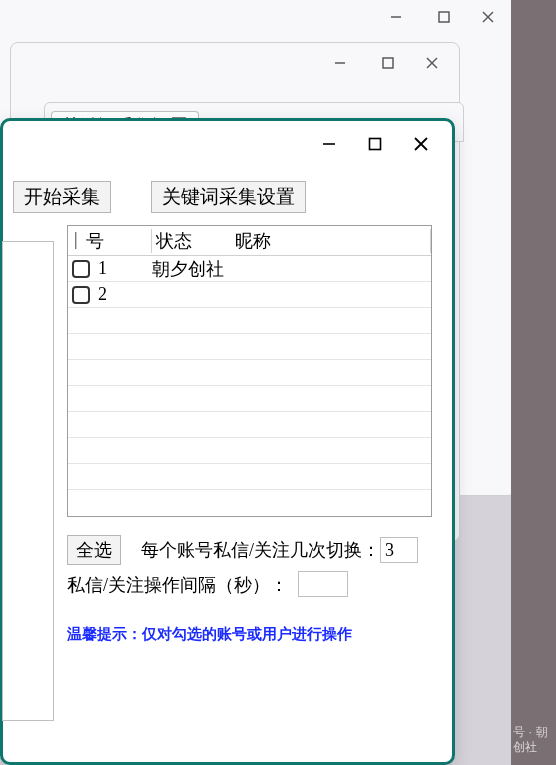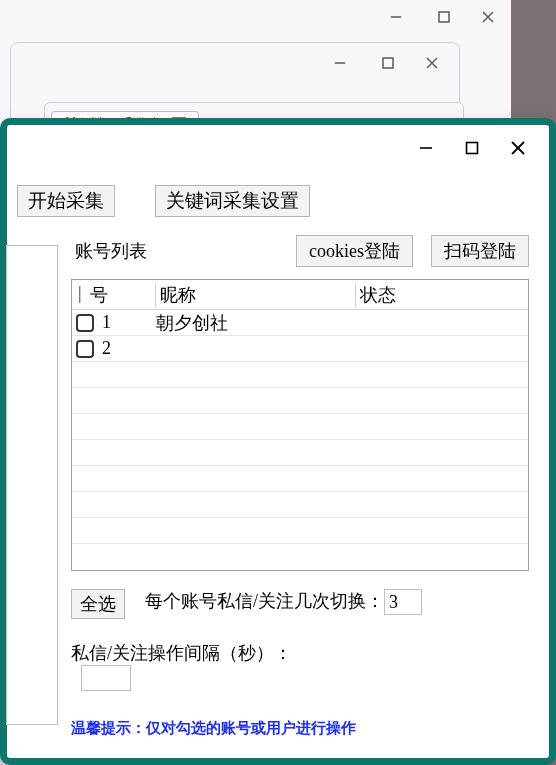--- a/index.html
+++ b/index.html
@@ -54,9 +54,9 @@
   .mainwin {
     position: absolute;
     left: 0; top: 118px;
-    width: 556px; height: 647px;
+    width: 455px; height: 647px;
     background: #ffffff;
-    border: 7px solid #0f766e;
+    border: 3px solid #0f766e;
     border-radius: 10px;
     box-shadow: 0 6px 18px rgba(0,0,0,0.15);
   }

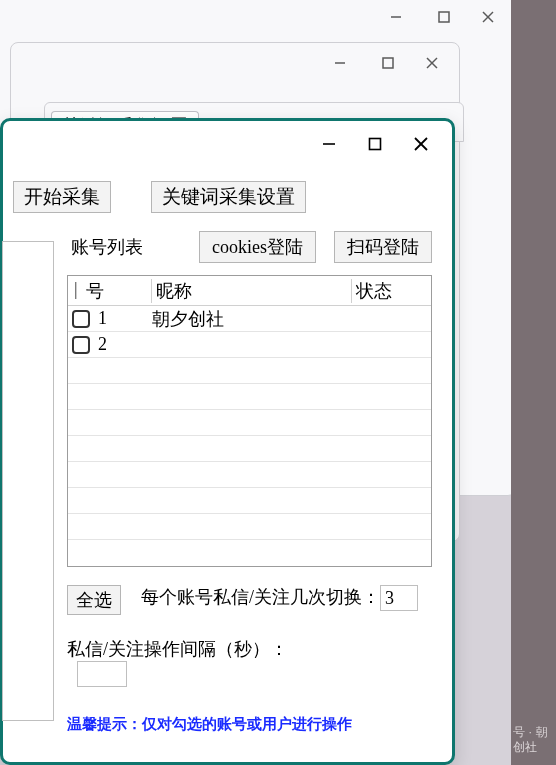--- a/index.html
+++ b/index.html
@@ -233,12 +233,6 @@
     <button class="btn">关键词采集设置</button>
   </div>
 
-  <div class="row2">
-    <span class="lbl">账号列表</span>
-    <span class="sp"></span>
-    <button class="btn">cookies登陆</button>
-    <button class="btn">扫码登陆</button>
-  </div>
 
   <div class="leftbox"></div>
 

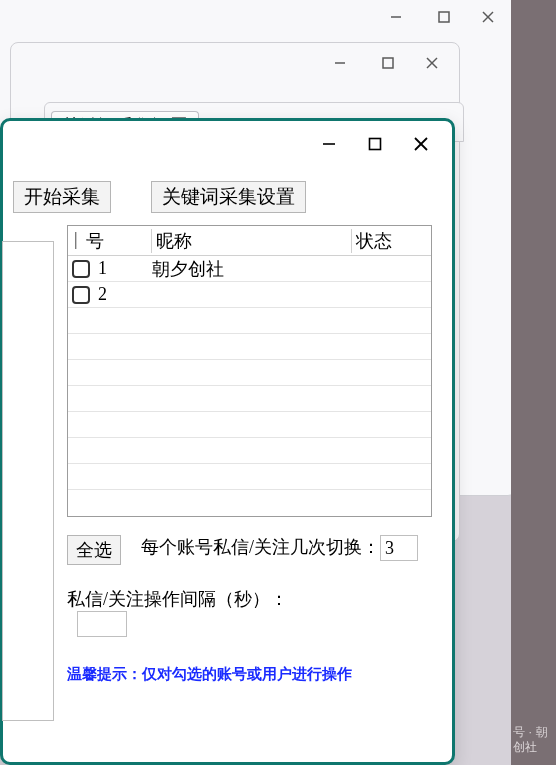--- a/index.html
+++ b/index.html
@@ -239,8 +239,8 @@
   <div class="table-wrap">
     <div class="thead">
       <div class="th num">号</div>
+      <div class="th stat">状态</div>
       <div class="th nick">昵称</div>
-      <div class="th stat">状态</div>
     </div>
     <div class="trow">
       <div class="td num">

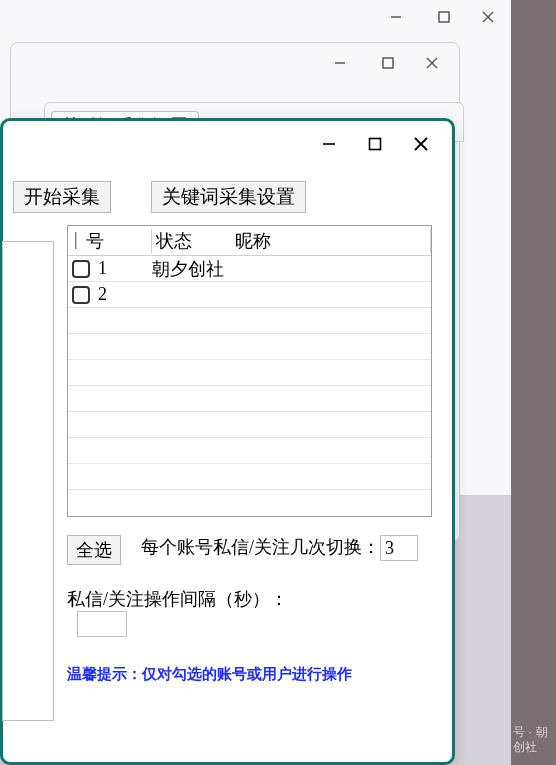--- a/index.html
+++ b/index.html
@@ -134,7 +134,7 @@
   }
   .trow.empty { border-bottom: 1px solid #e4e4e4; }
 
-  .row3 { margin: 18px 20px 0 64px; display:flex; align-items:flex-start; padding:0;}
+  .row3 { margin: 18px 20px 0 64px; display:flex; align-items:center; padding:0;}
   .row3 .btn { font-size:18px; padding:2px 8px; }
   .row3 .swlbl { margin-left: 20px; }
   .numfield {

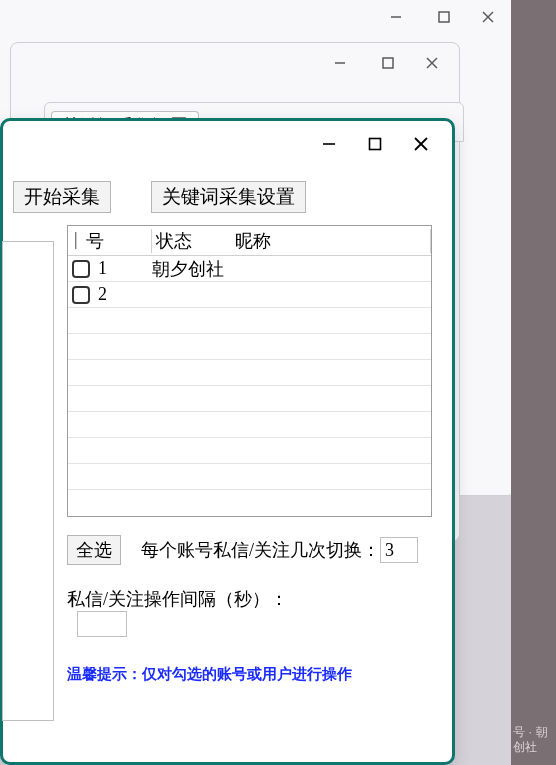--- a/index.html
+++ b/index.html
@@ -146,7 +146,7 @@
     background:#fff;
   }
 
-  .row4 { margin: 22px 20px 0 64px; display:flex; align-items:flex-start; padding:0;flex-direction:column;}
+  .row4 { margin: 6px 20px 0 64px; display:flex; align-items:flex-end; padding:0;}
   .row4 .interval-field {
     width: 50px; height: 26px;
     border: 1px solid #bfbfbf;

